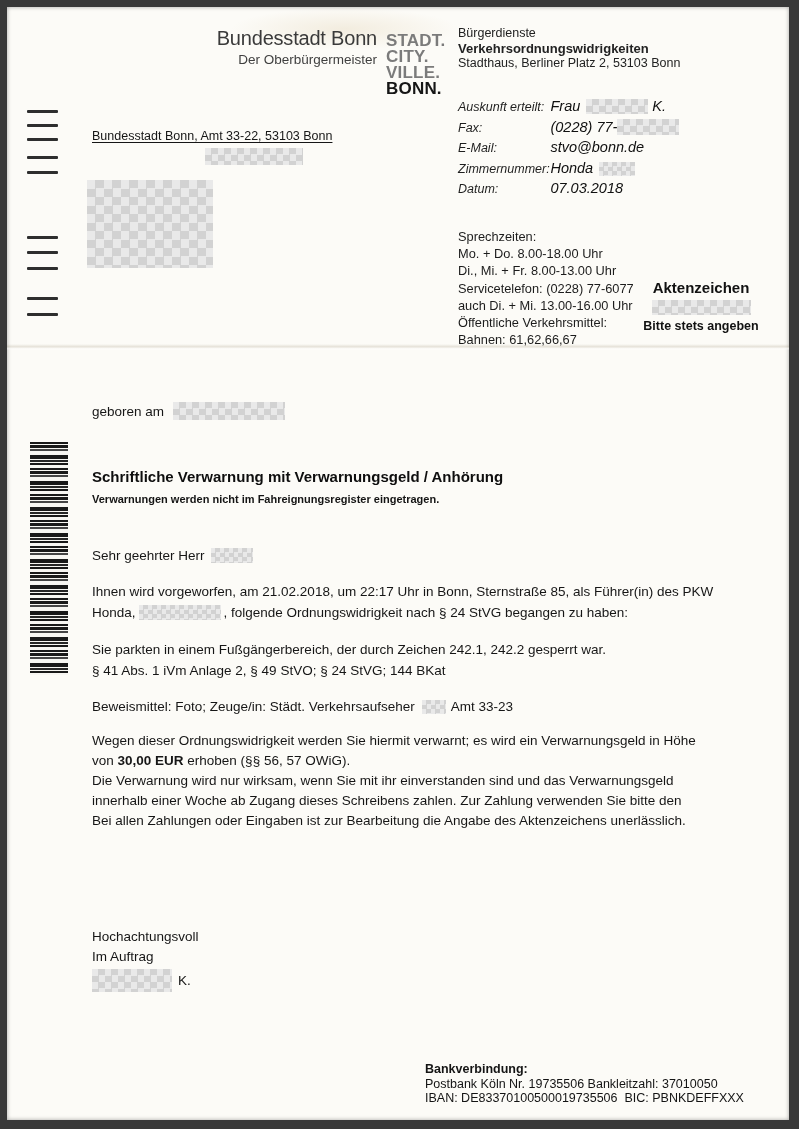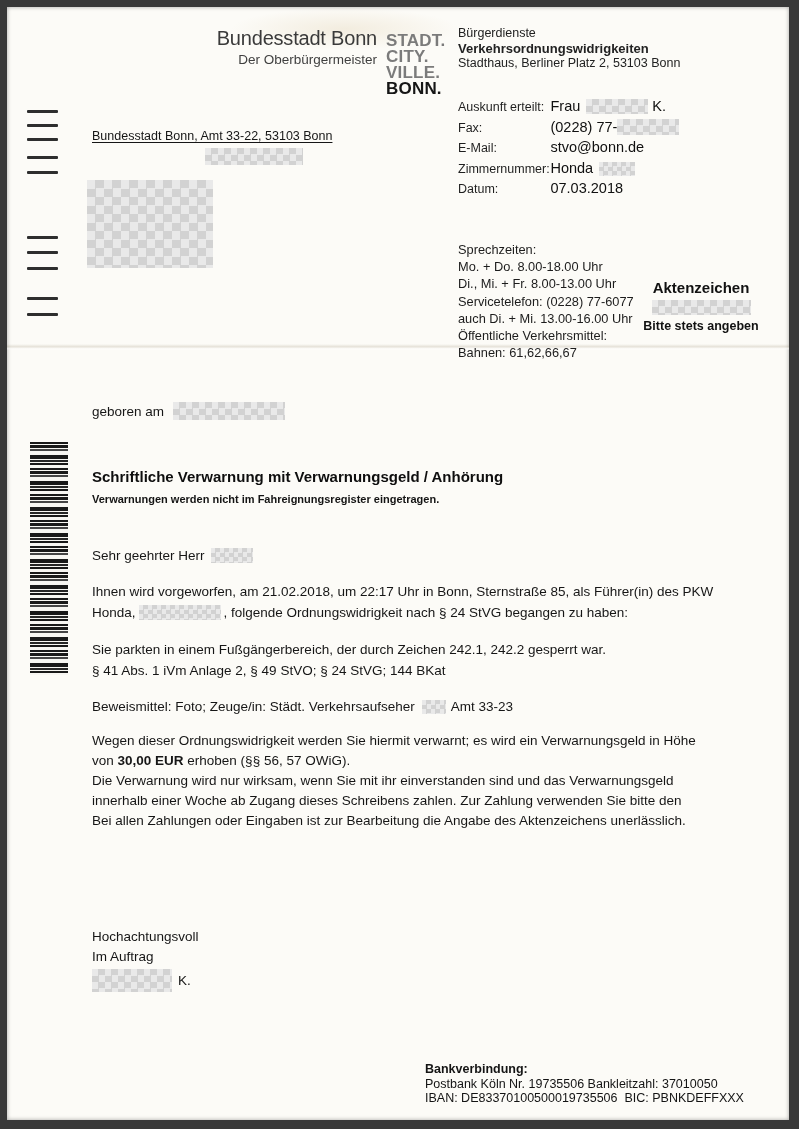--- a/index.html
+++ b/index.html
@@ -25,7 +25,7 @@
 
   
   .contact{left:458px;top:97px;}
-  .c-row{height:20.5px;white-space:nowrap;}
+  .c-row{height:20.5px;white-space:nowrap;font-style:italic;}
   .c-label{display:inline-block;width:88px;font-size:12.5px;color:#1f1f1f;}
   .c-val{font-size:14.5px;color:#101010;}
 

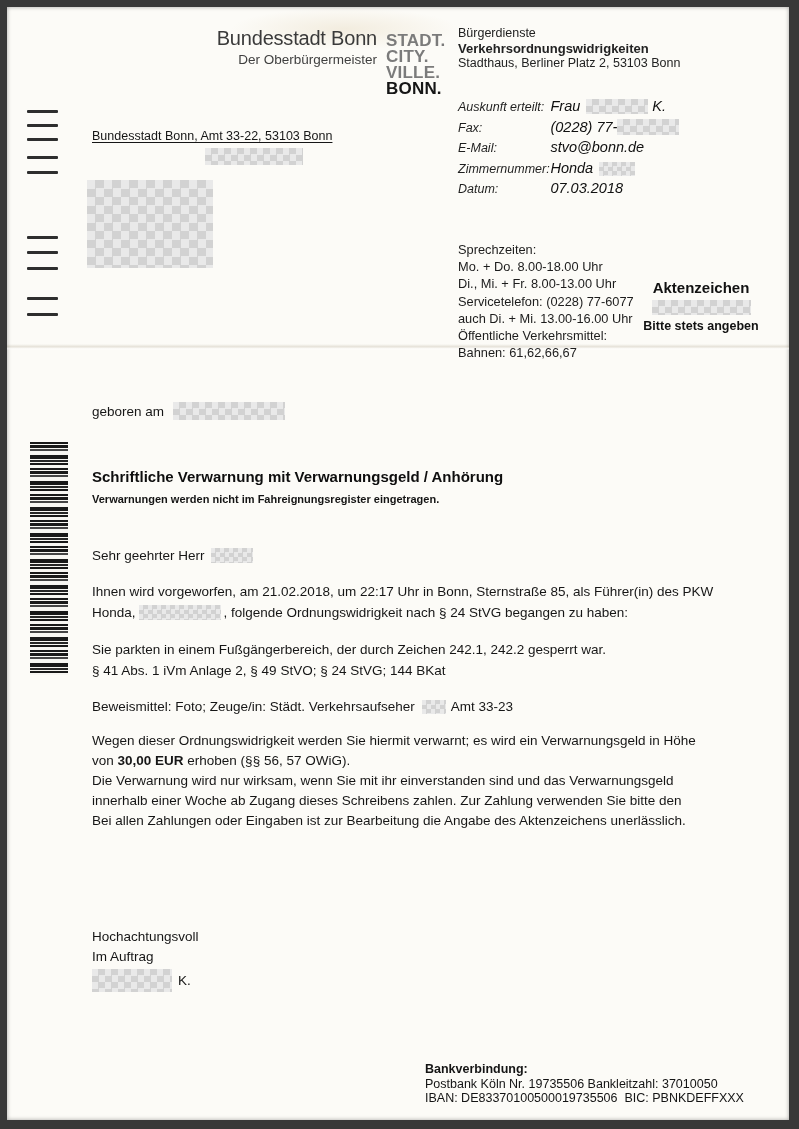--- a/index.html
+++ b/index.html
@@ -30,7 +30,7 @@
   .c-val{font-size:14.5px;color:#101010;}
 
   
-  .hours{left:458px;top:241px;font-size:12.8px;line-height:17.2px;color:#1c1c1c;}
+  .hours{left:458px;top:228px;font-size:12.8px;line-height:17.2px;color:#1c1c1c;}
   .akten{left:636px;top:279px;width:130px;text-align:center;}
   .akten-title{font-size:15px;font-weight:bold;color:#111;}
   .akten-note{font-size:12.5px;font-weight:bold;color:#111;margin-top:4px;}

